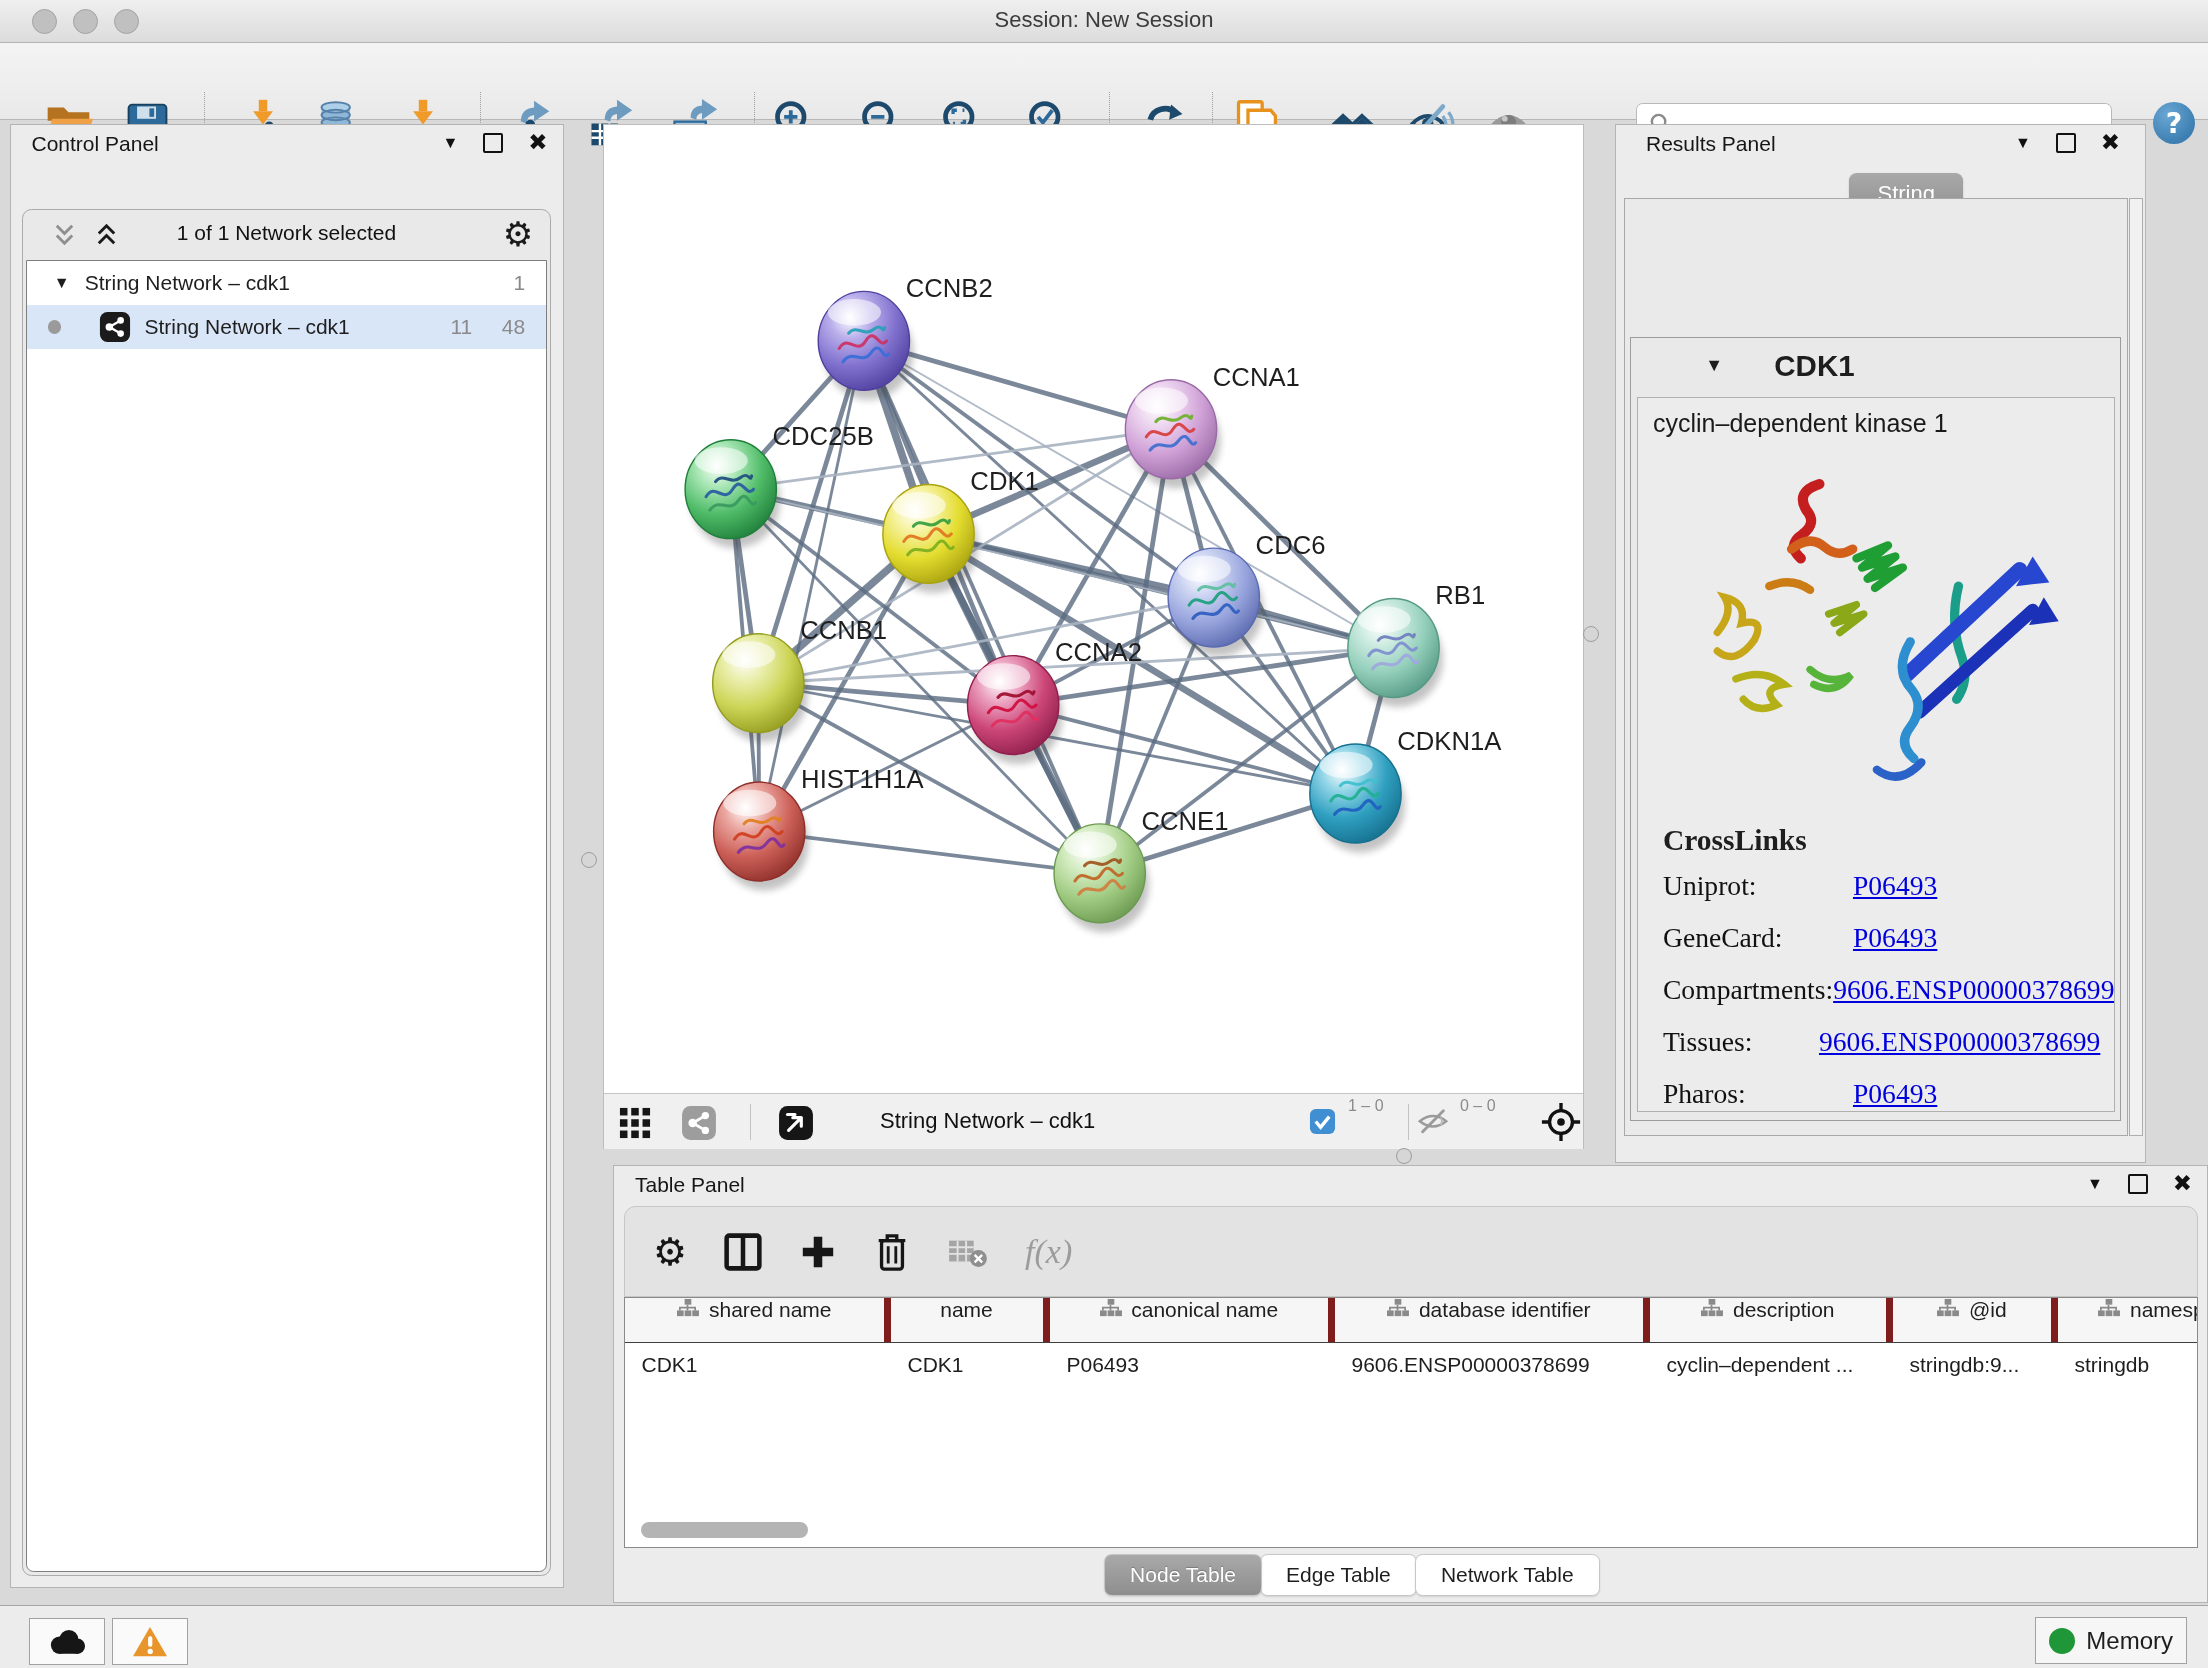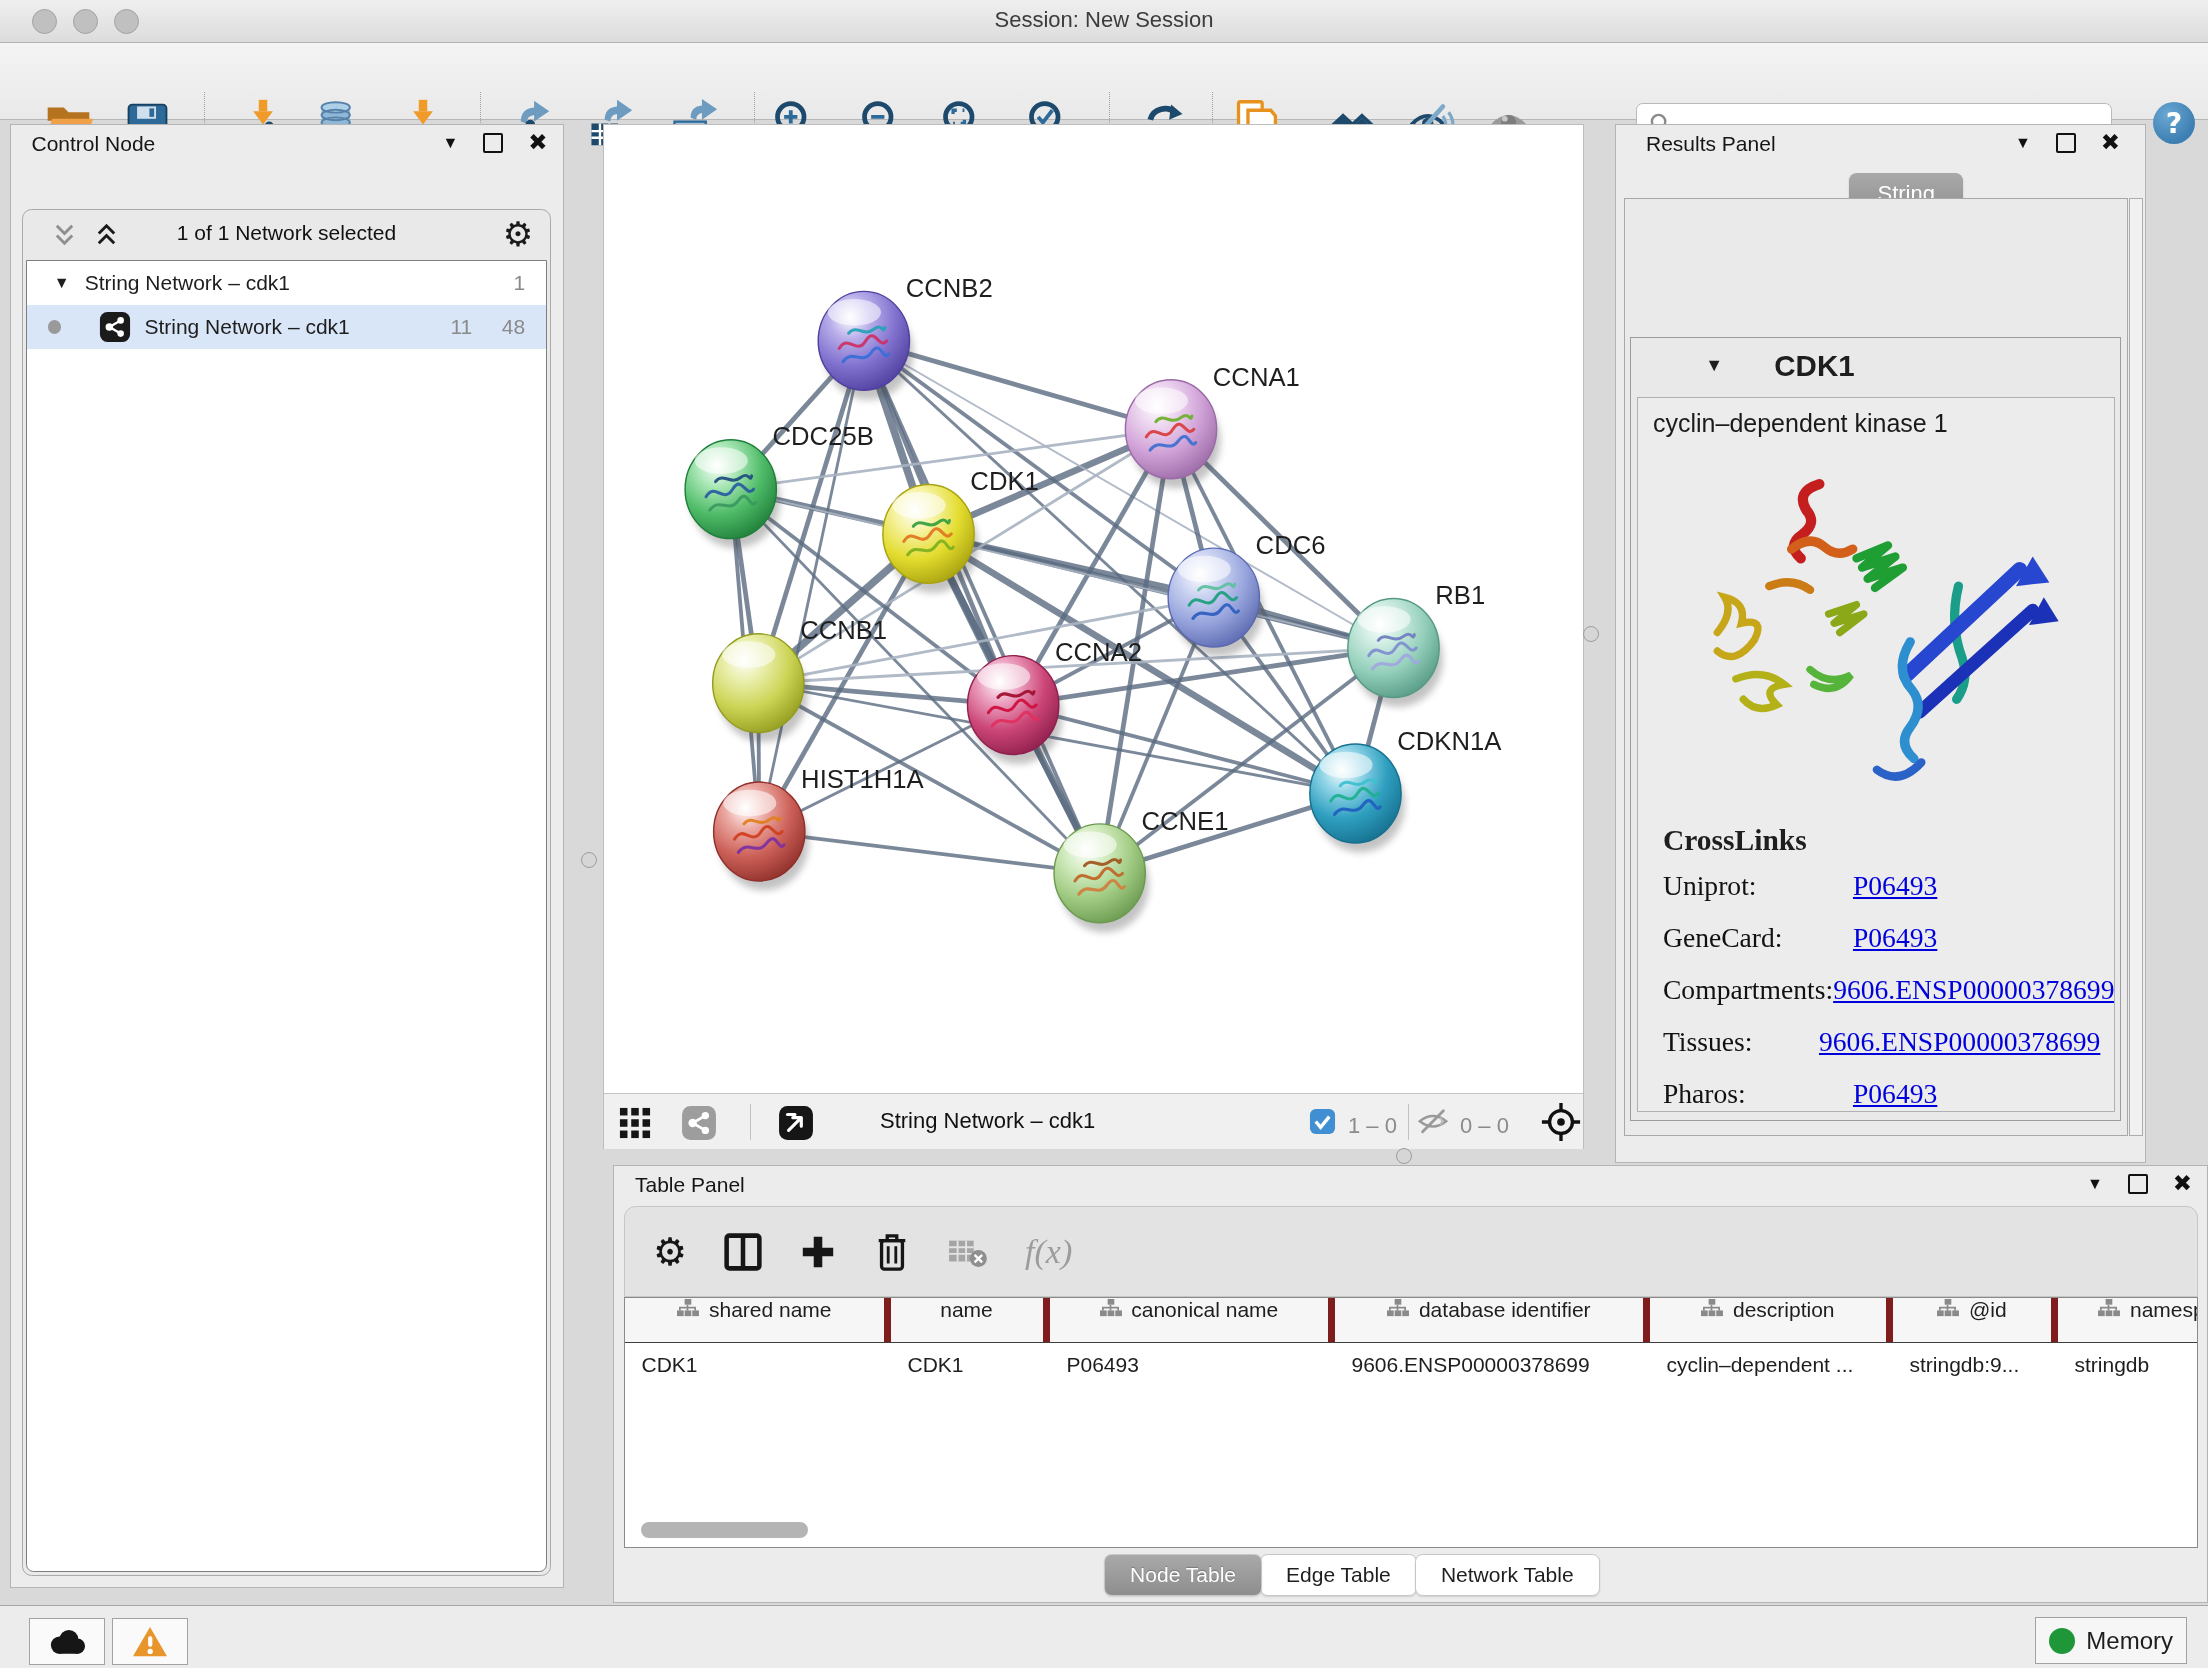--- a/index.html
+++ b/index.html
@@ -270,7 +270,7 @@
 
 <div id="control-panel" class="panel">
   <div class="phead">
-    <span class="ptitle">Control Node</span>
+    <span class="ptitle">Control Panel</span>
     <span class="wctl" style="right:15px">
       <span class="tri">▼</span>
       <span class="sq"></span>

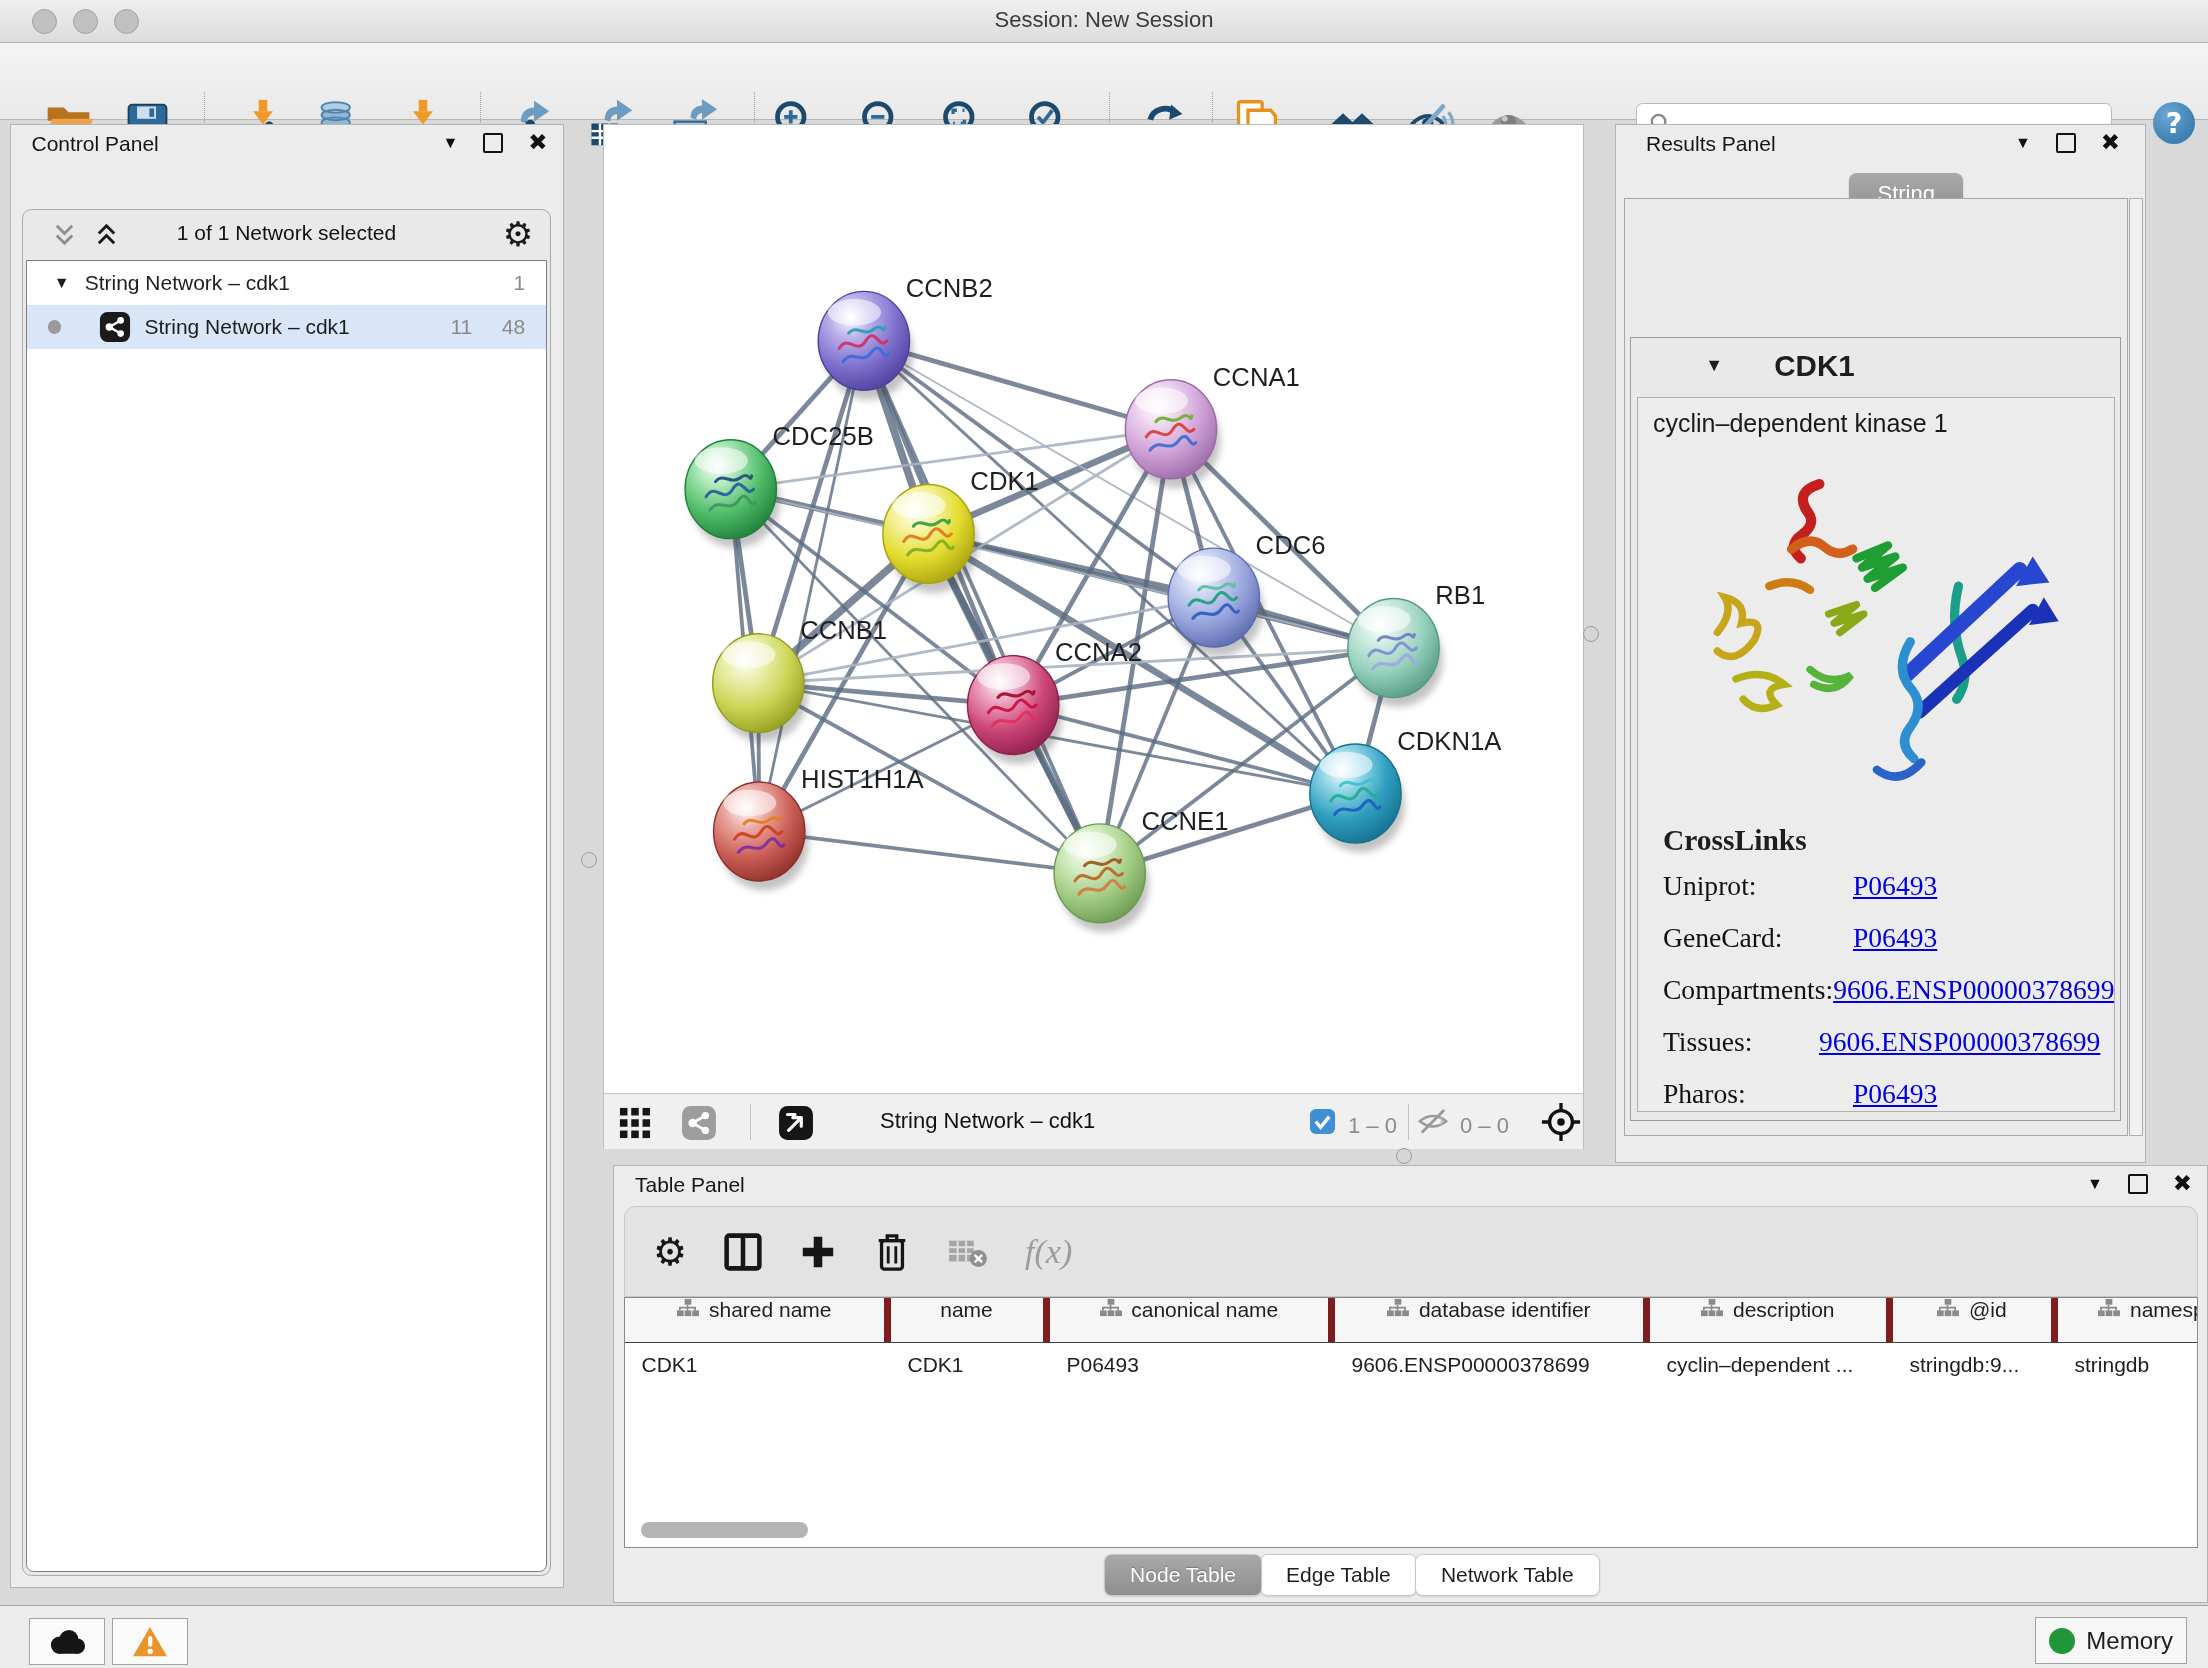--- a/index.html
+++ b/index.html
@@ -57,7 +57,7 @@
   .netbar{position:absolute;left:0;top:968px;width:979px;height:55px;background:#f0f0f0;border-top:1px solid #c4c4c4}
   .netbar .lbl{position:absolute;left:276px;top:14.3px;font-size:22px;color:#111}
   .nsep{position:absolute;top:9.5px;height:36px;border-left:1px solid #c2c2c2}
-  .cntblue{color:#8b8b8b;font-size:22px;position:absolute;top:19px}
+  .cntblue{color:#8b8b8b;font-size:16px;position:absolute;top:3px}
   
   #results-panel{left:1615px;top:124px;width:531px;height:1039px}
   #results-tab{position:absolute;left:233px;top:48px;height:42px;padding:0 28.5px;background:linear-gradient(#a9a9a9,#909090);

